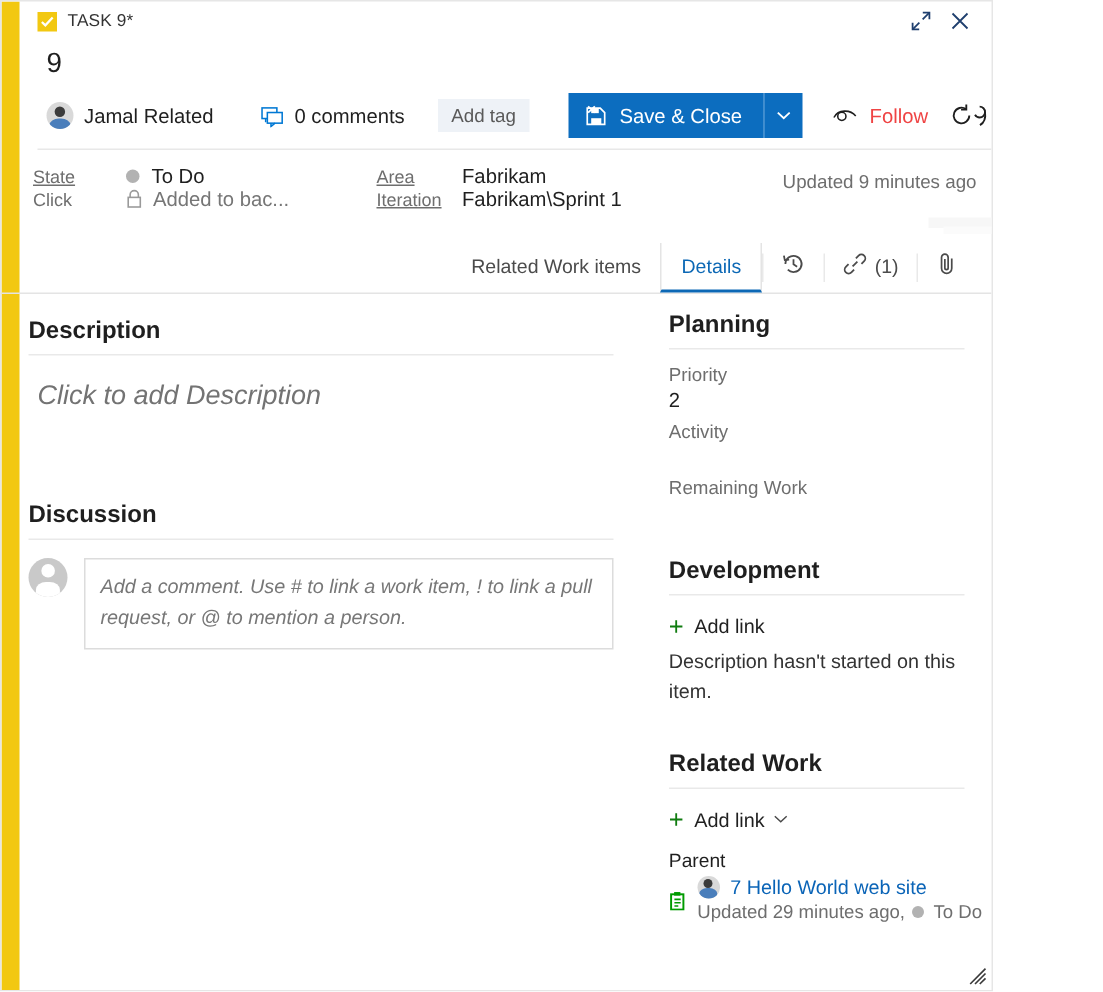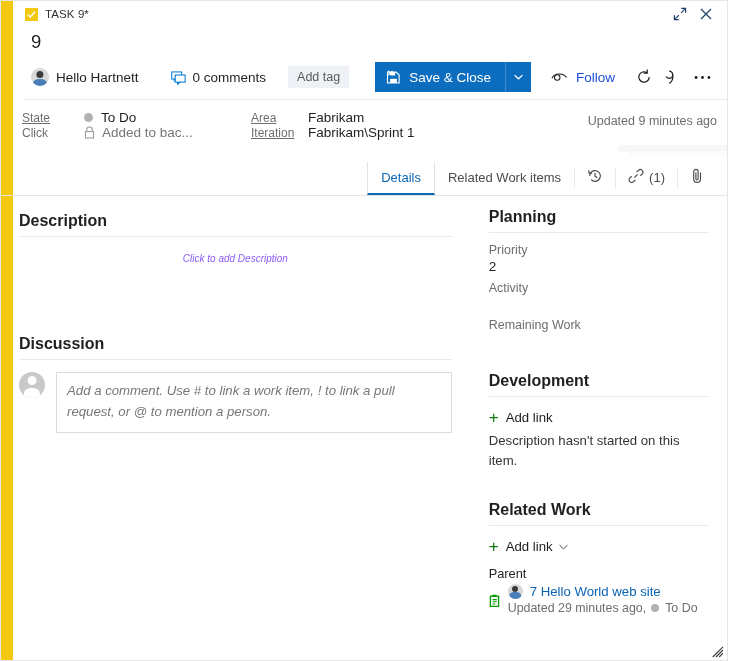--- a/index.html
+++ b/index.html
@@ -12,7 +12,7 @@
   }
   #app {
     position: relative;
-    width: 728px; height: 661px;
+    width: 662px; height: 661px;
     background: #ffffff;
     border: 1px solid #e6e6e6;
     overflow: hidden;

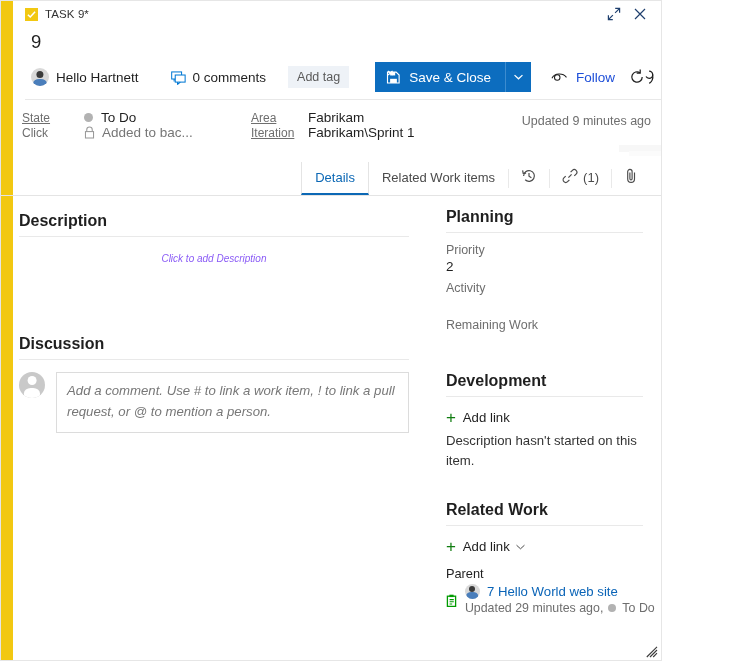--- a/index.html
+++ b/index.html
@@ -389,7 +389,7 @@
           <span class="av-head"></span>
             <span class="av-body"></span>
         </span>
-        <span class="assigned-name">Hello Hartnett</span>
+        <span class="assigned-name">Jamal Related</span>
       </span>
 
       <span class="comments-link">

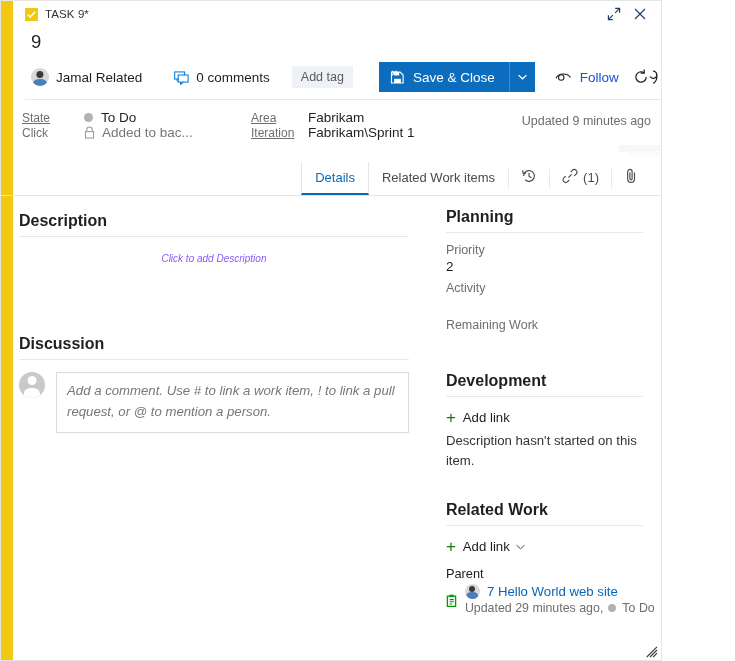--- a/index.html
+++ b/index.html
@@ -132,7 +132,7 @@
 
   .follow-btn {
     display: flex; align-items: center;
-    font-size: 13.5px; color: #1d4ed8;
+    font-size: 13.5px; color: #ef4444;
     margin-right: 14px; cursor: pointer;
     white-space: nowrap;
   }

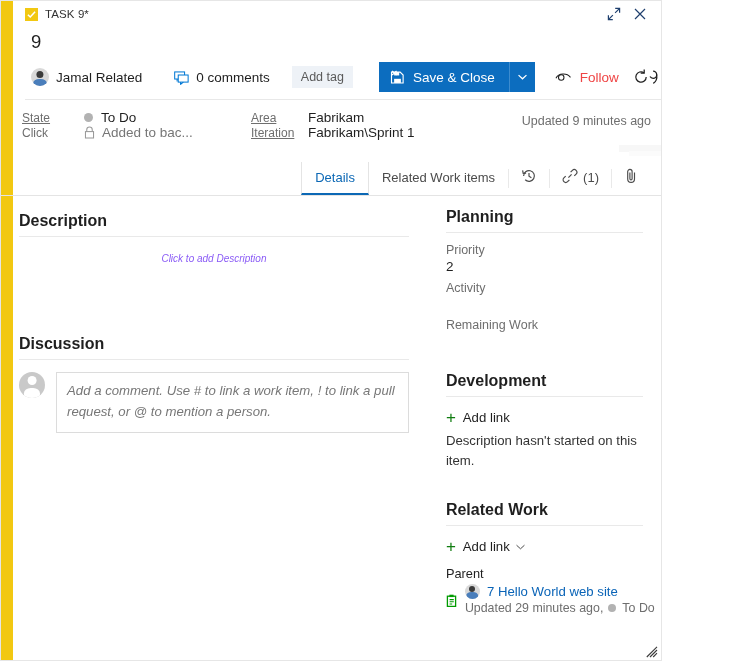--- a/index.html
+++ b/index.html
@@ -492,8 +492,8 @@
   <div class="hscroll-thumb"></div>
 
   <div class="tabstrip">
+    <span class="tab">Related Work items</span>
     <span class="tab active">Details</span>
-    <span class="tab">Related Work items</span>
     <span class="tab-div"></span>
     <span class="tab icon-tab">
       <span>

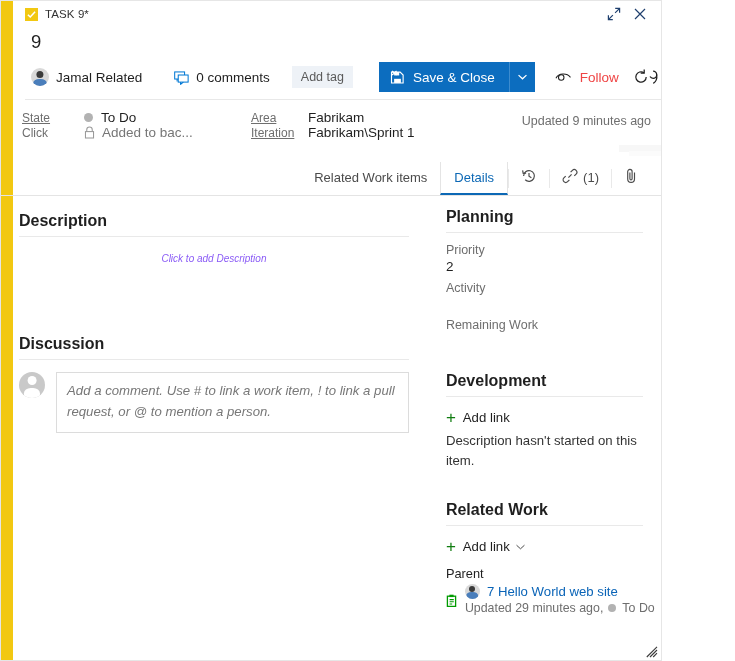--- a/index.html
+++ b/index.html
@@ -250,10 +250,9 @@
   }
 
   .placeholder-text {
-    font-size: 10px; color: #8b5cf6; font-style: italic;
+    font-size: 18px; color: #737373; font-style: italic;
     padding: 4px 6px;
     cursor: text;
-    text-align: center;
   }
   .desc-box { min-height: 52px; }
 

